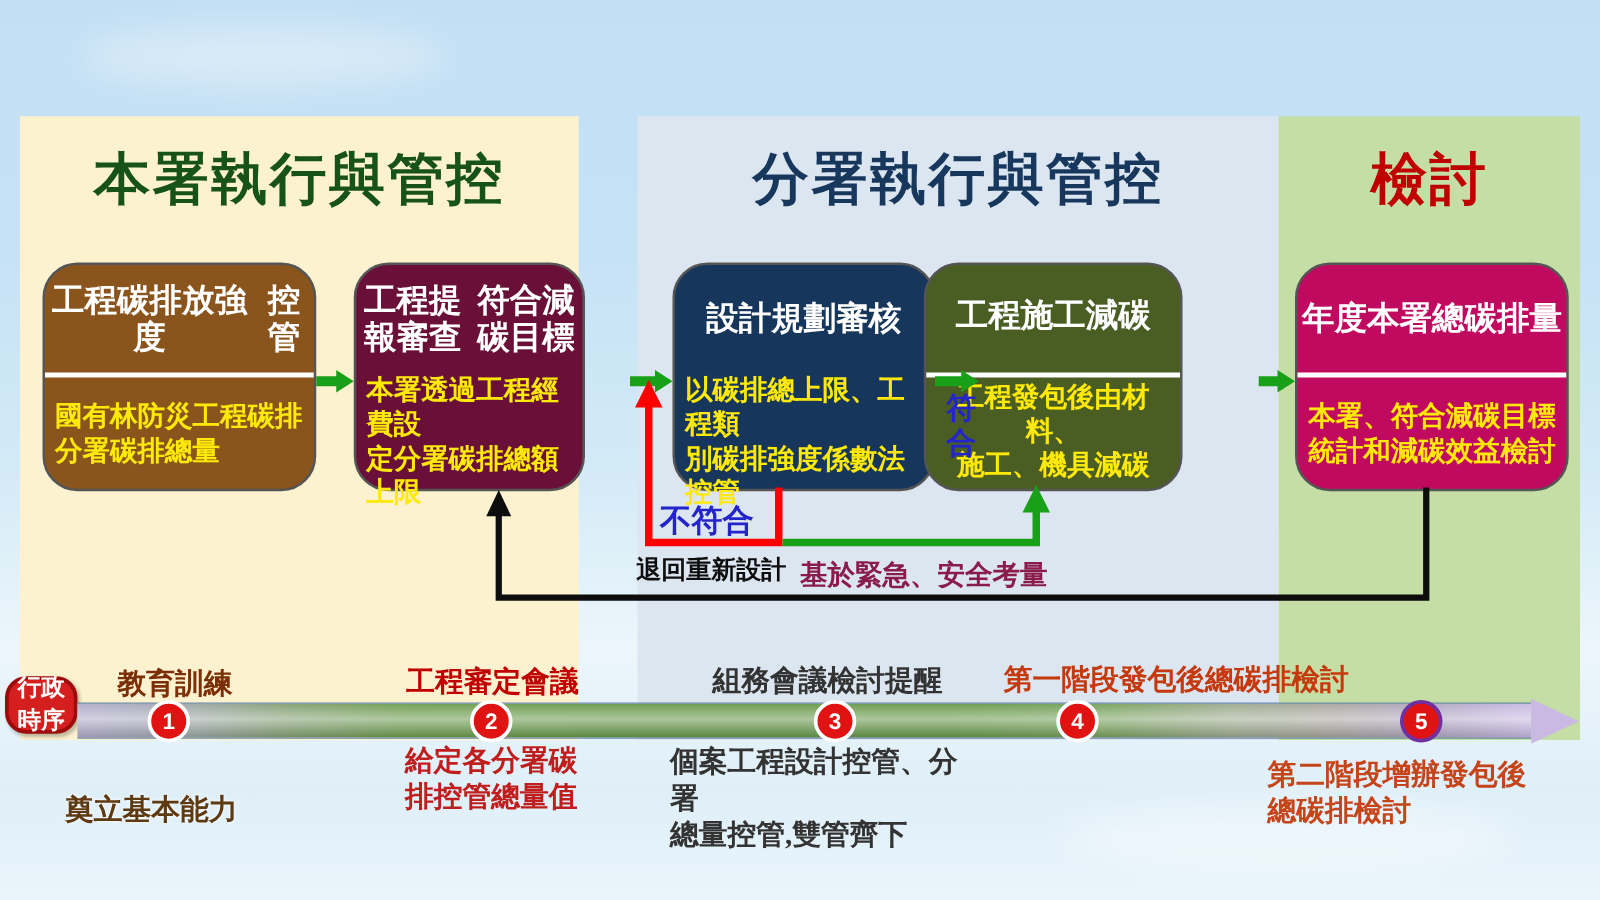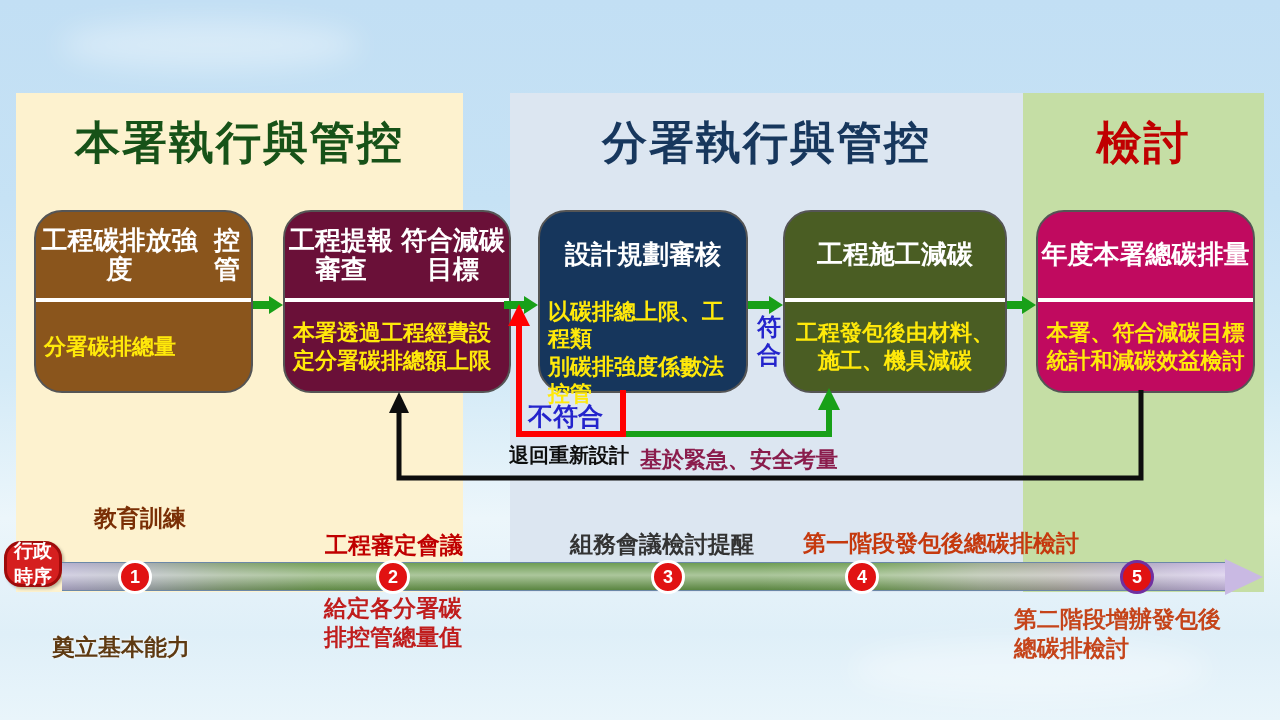--- a/index.html
+++ b/index.html
@@ -38,7 +38,7 @@
   .body-left{align-items:flex-start;text-align:left;}
   .body-center{align-items:center;text-align:center;}
   #box-1{left:34px;width:219px;background:#8a551c;}
-  #box-2{left:283px;width:228px;background:#6a1038;justify-content:space-between;}
+  #box-2{left:283px;width:185px;background:#6a1038;justify-content:space-between;}
   #box-3{left:538px;width:210px;background:#16365c;}
   #box-4{left:783px;width:224px;background:#4a5d23;}
   #box-5{left:1036px;width:219px;background:#c00a5f;}

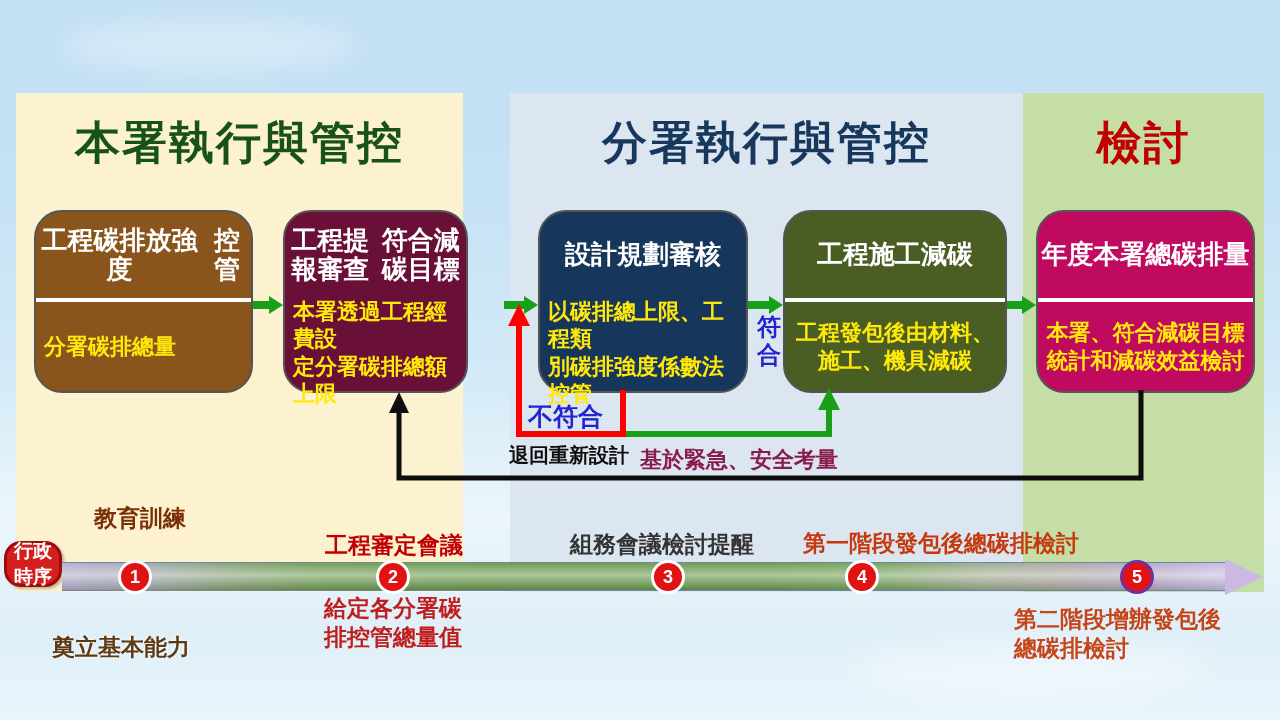--- a/index.html
+++ b/index.html
@@ -40,7 +40,7 @@
   #box-1{left:34px;width:219px;background:#8a551c;}
   #box-2{left:283px;width:185px;background:#6a1038;justify-content:space-between;}
   #box-3{left:538px;width:210px;background:#16365c;}
-  #box-4{left:783px;width:224px;background:#4a5d23;}
+  #box-4{left:739px;width:207px;background:#4a5d23;font-family:Liberation Mono, monospace;}
   #box-5{left:1036px;width:219px;background:#c00a5f;}
   
   .harrow{position:absolute;top:296px;}

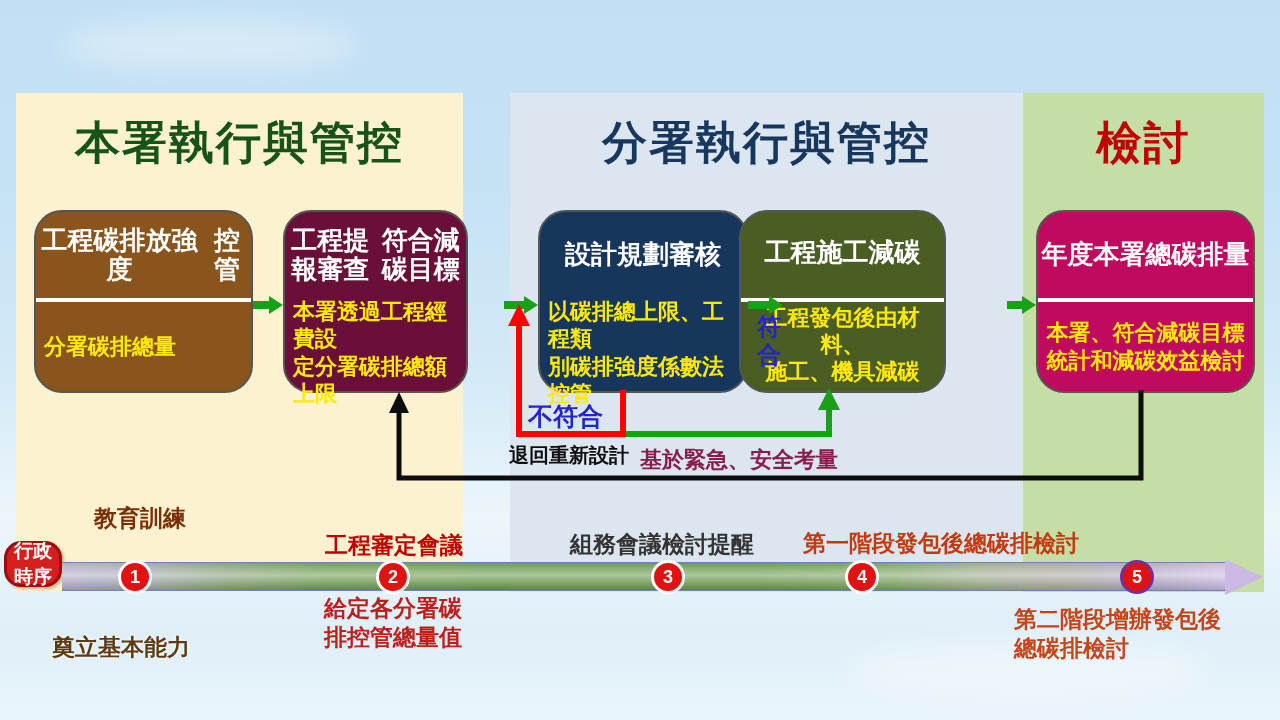--- a/index.html
+++ b/index.html
@@ -122,6 +122,7 @@
     </div>
     <div class="divider"></div>
     <div class="body body-left">
+      <span>國有林防災工程碳排</span>
       <span>分署碳排總量</span>
     </div>
   </div>

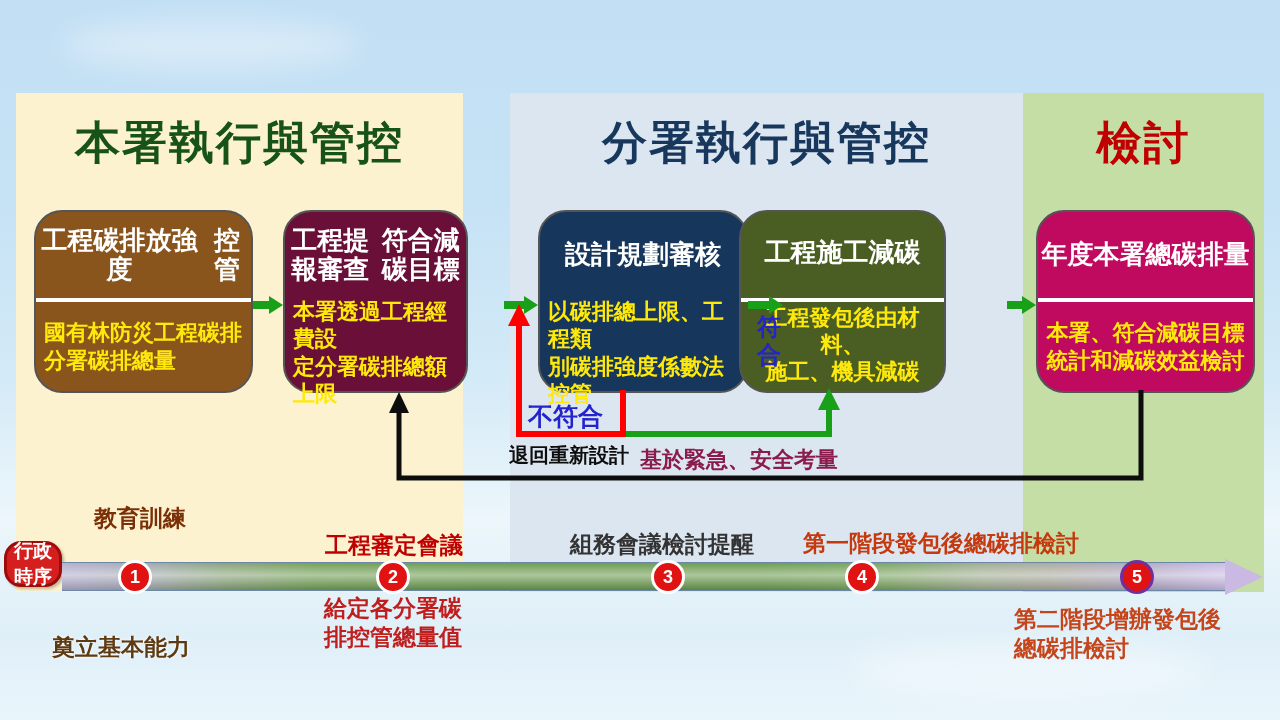--- a/index.html
+++ b/index.html
@@ -88,7 +88,7 @@
   #ms-1{left:118px;} #ms-2{left:376px;} #ms-3{left:651px;} #ms-4{left:845px;}
   #ms-5{left:1120px;border-color:#7030a0;}
   .tl-label{position:absolute;font-family:"Liberation Serif",serif;font-weight:bold;font-size:23px;line-height:1.25;}
-  #tl-above-1{left:80px;top:505px;width:120px;text-align:center;color:#7a2f06;}
+  #tl-above-1{left:80px;top:533px;width:120px;text-align:center;color:#7a2f06;}
   #tl-above-2{left:320px;top:532px;width:148px;text-align:center;color:#c00000;}
   #tl-above-3{left:563px;top:531px;width:198px;text-align:center;color:#333;}
   #tl-above-4{left:793px;top:530px;width:296px;text-align:center;color:#c5390e;}

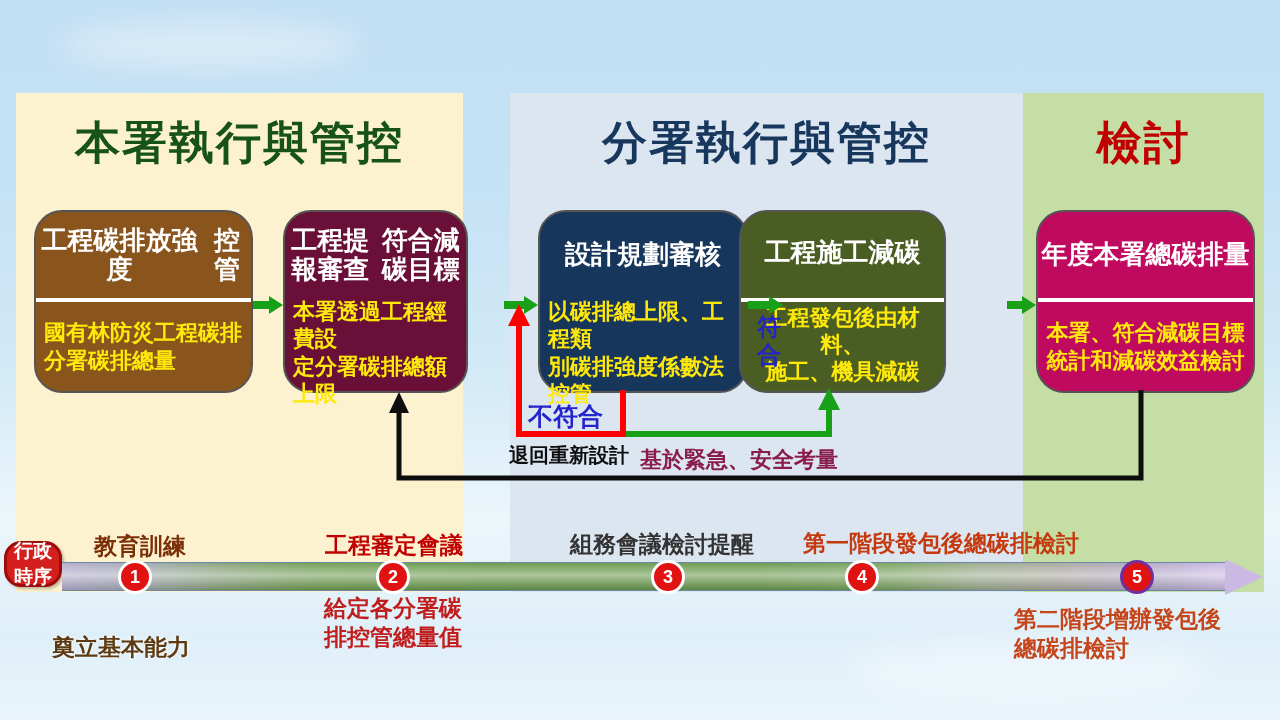--- a/index.html
+++ b/index.html
@@ -242,6 +242,10 @@
     <span style="display:block">給定各分署碳</span>
     <span style="display:block">排控管總量值</span>
   </div>
+  <div class="tl-label" id="tl-below-3">
+    <span style="display:block">個案工程設計控管、分署</span>
+    <span style="display:block">總量控管,雙管齊下</span>
+  </div>
   <div class="tl-label" id="tl-below-5">
     <span style="display:block">第二階段增辦發包後</span>
     <span style="display:block">總碳排檢討</span>

